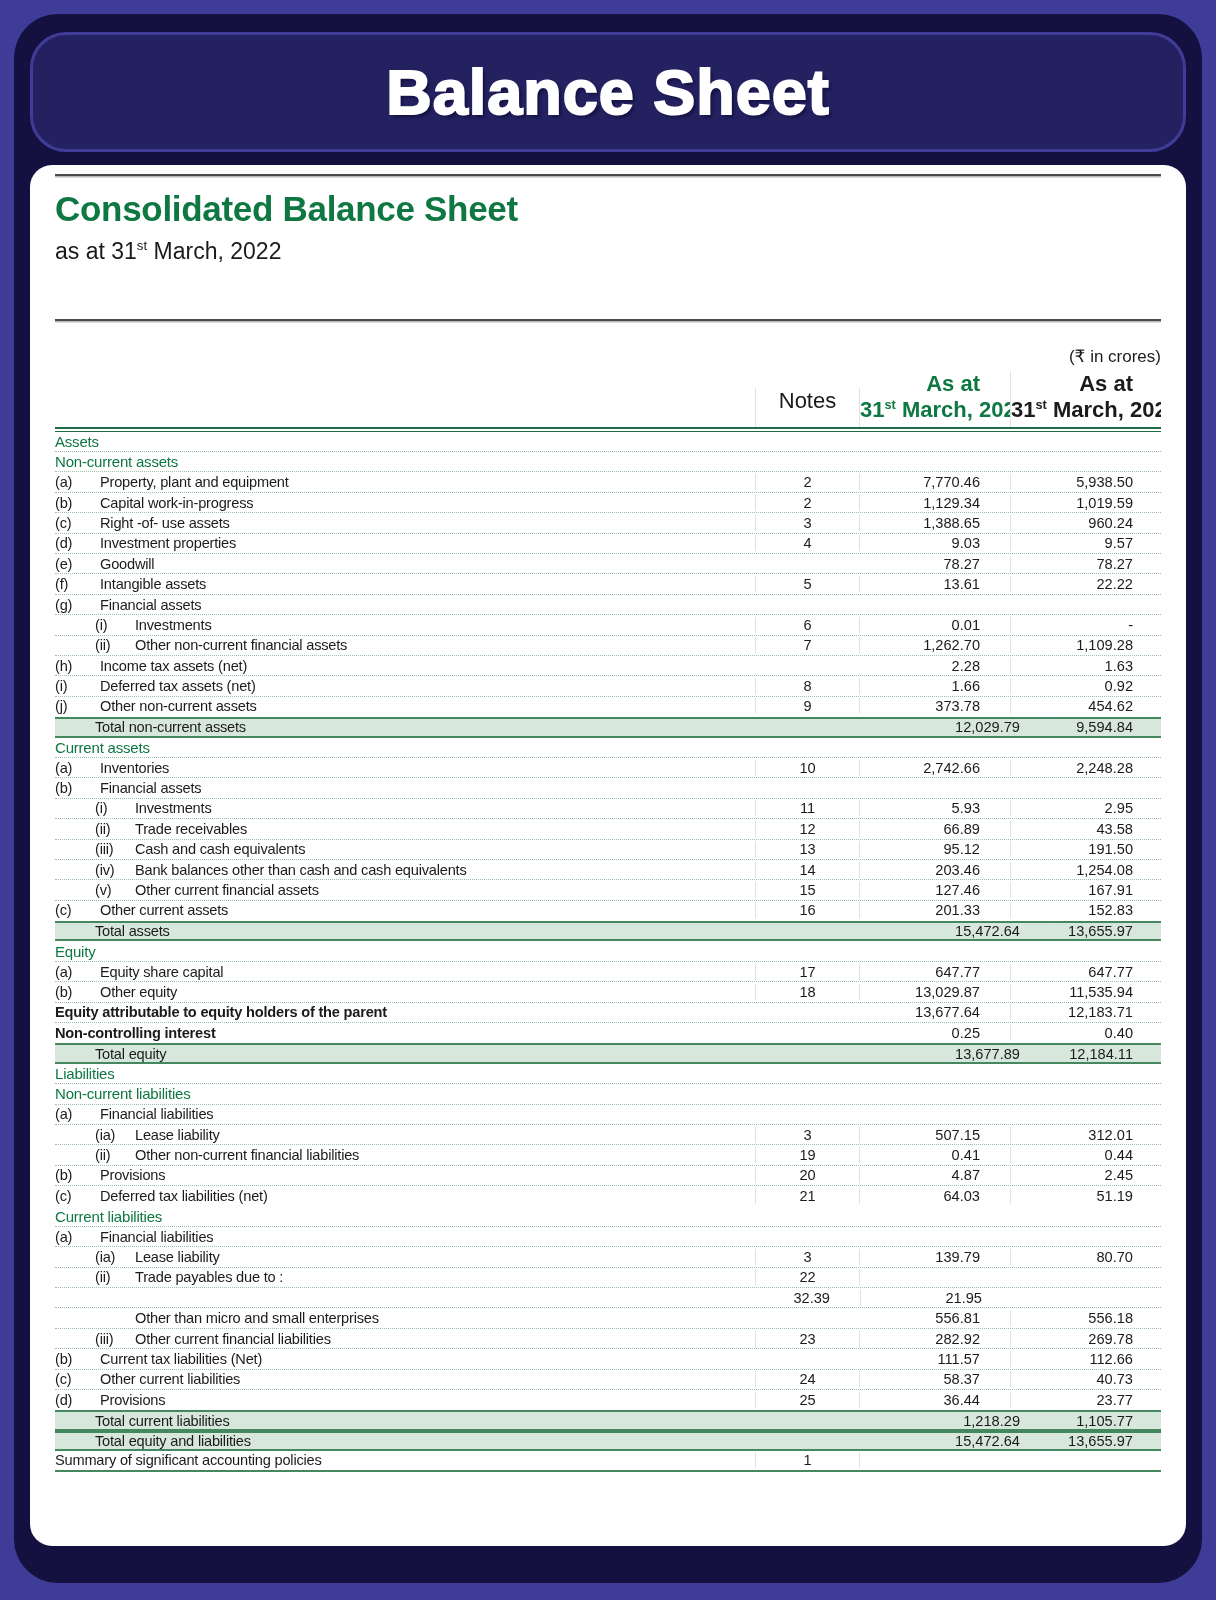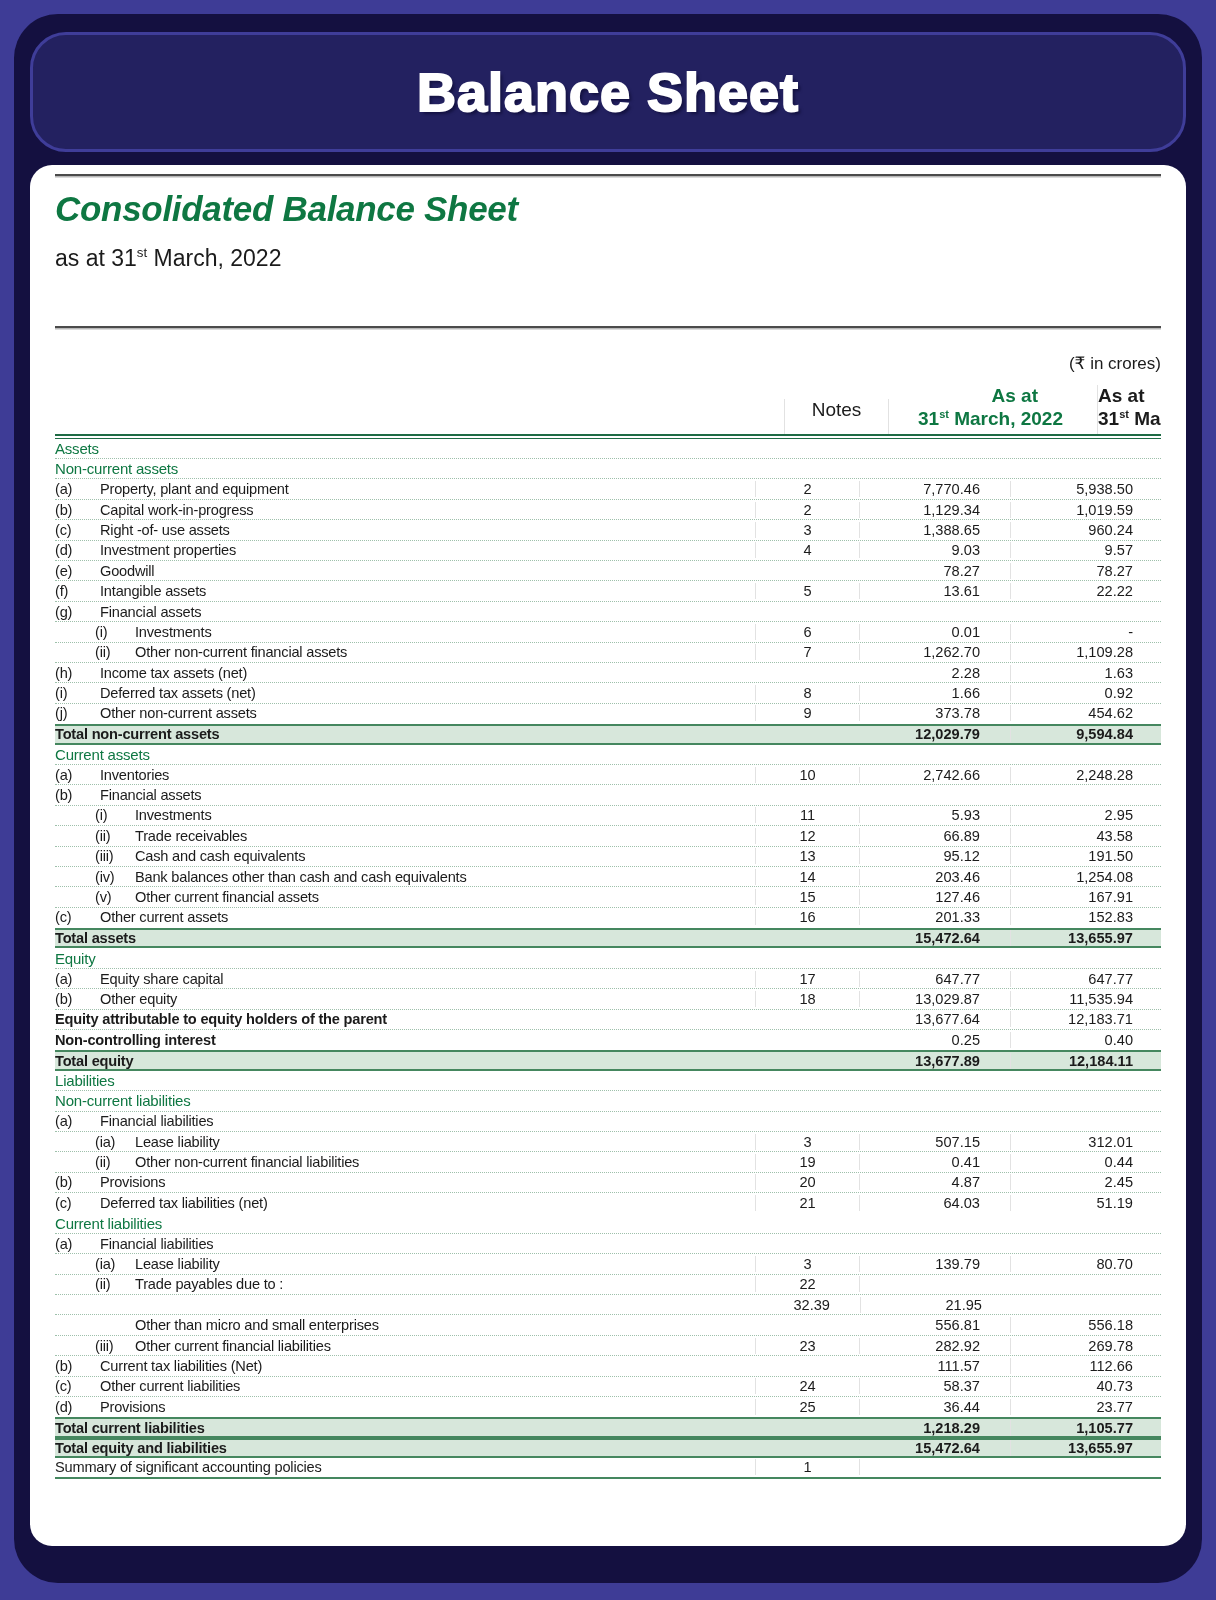--- a/index.html
+++ b/index.html
@@ -24,7 +24,7 @@
     box-sizing:border-box;
   }
   h1{
-    margin:0;font-size:54px;font-weight:700;color:#ffffff;
+    margin:0;font-size:63px;font-weight:700;color:#ffffff;
     -webkit-text-stroke:2px #ffffff;
     text-shadow:3px 3px 3px rgba(8,6,40,.55);
     letter-spacing:1px;

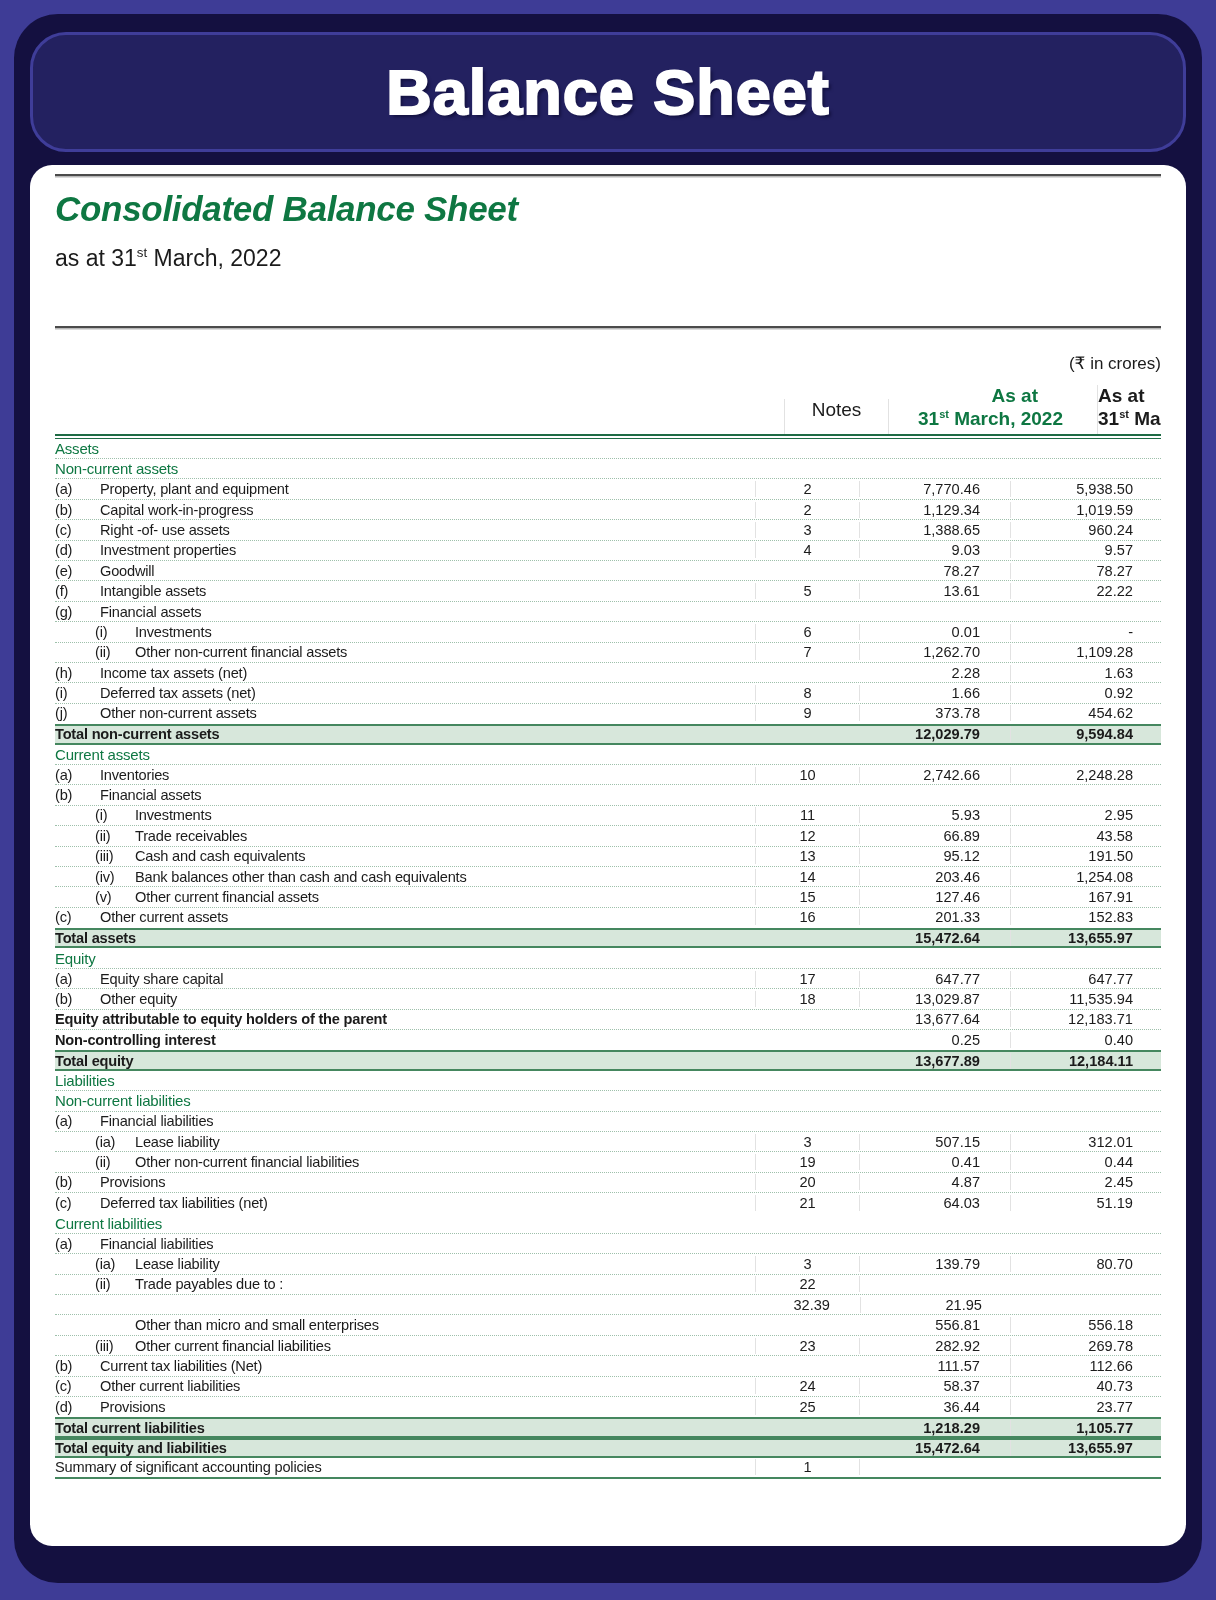--- a/index.html
+++ b/index.html
@@ -38,8 +38,8 @@
   .rule.top{margin-top:9px;}
   .rule.mid{margin-top:54px;}
   h2{
-    margin:13px 0 16px;font-size:35px;line-height:1.15;font-weight:700;
-    color:var(--heading-green,#0E7742);letter-spacing:-.3px;font-style:italic;
+    margin:13px 0 9px;font-size:35px;line-height:1.15;font-weight:700;
+    color:var(--heading-green,#0E7742);letter-spacing:-.3px;
   }
   .subtitle{margin:6px 0 8px;font-size:23px;line-height:1.15;}
   sup{font-size:58%;vertical-align:super;line-height:0;}

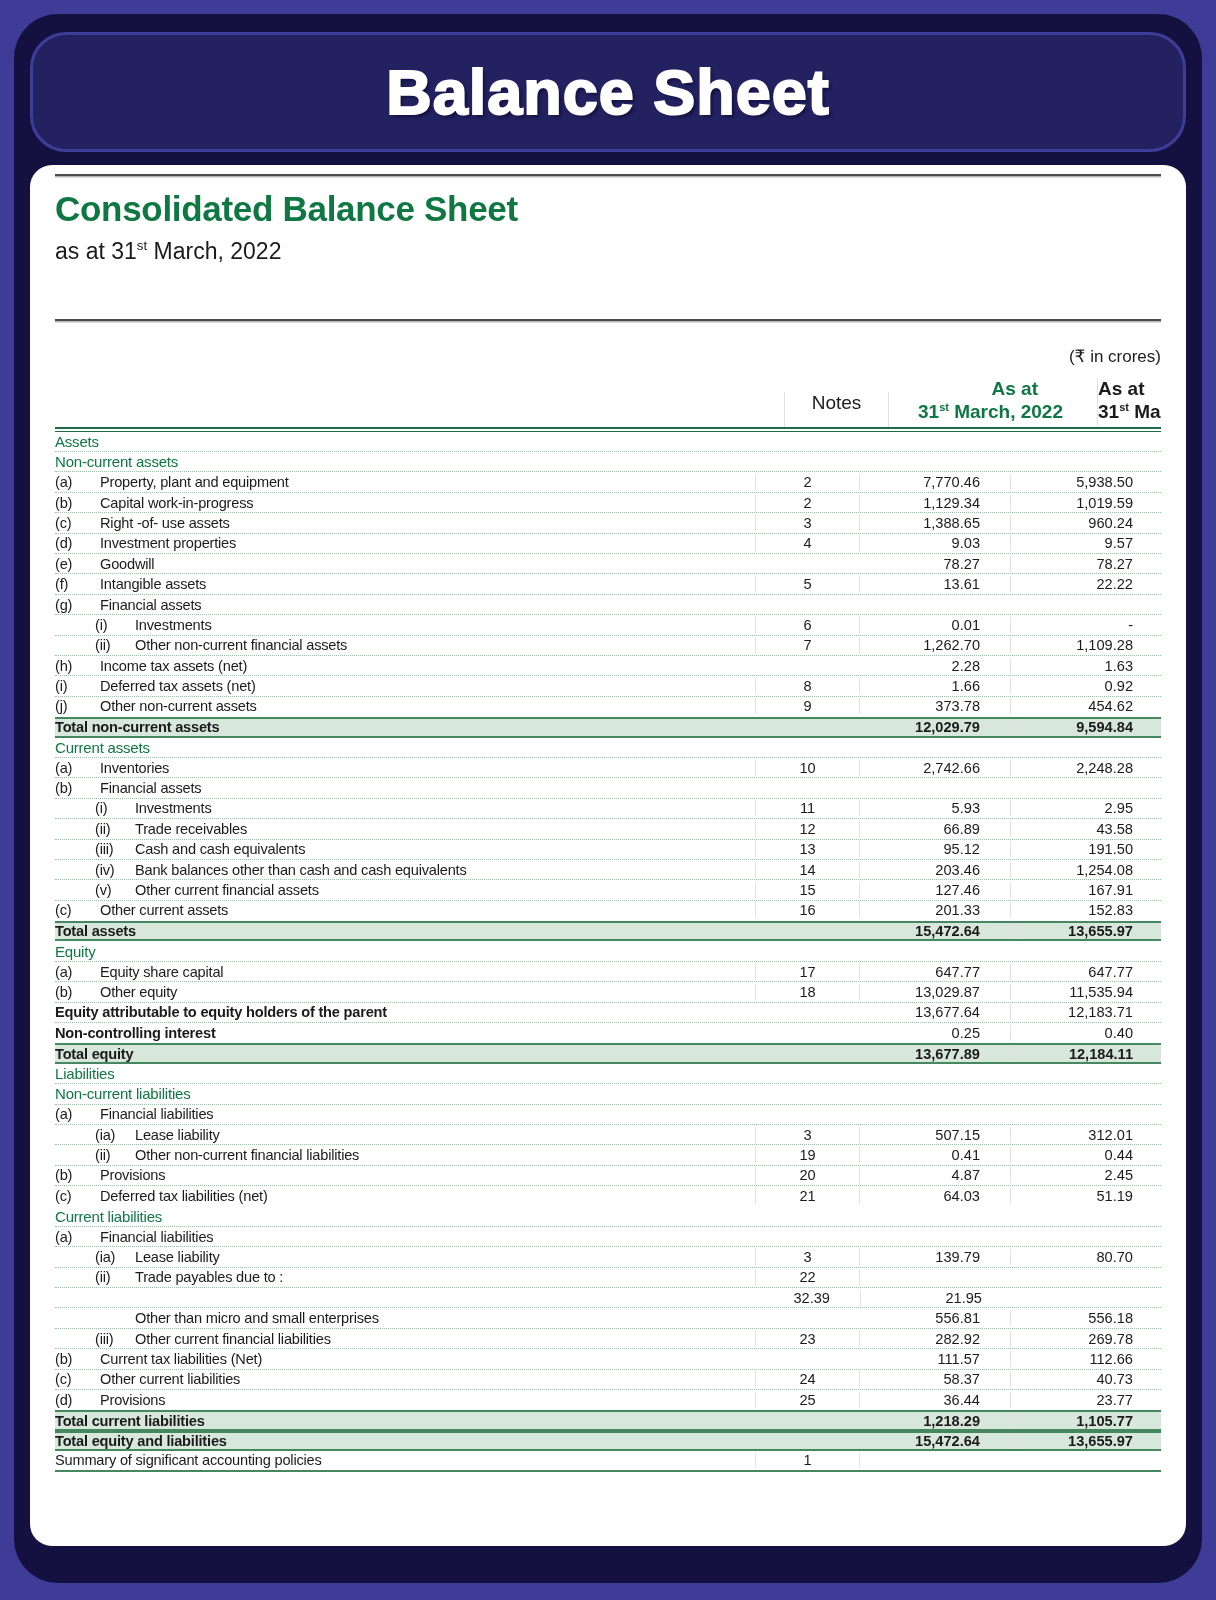--- a/index.html
+++ b/index.html
@@ -46,7 +46,7 @@
   .units{margin-top:25px;text-align:right;font-size:17px;}
   
   .grid{display:grid;grid-template-columns:700px 105px 150px 1fr;}
-  .col-headers{margin-top:2px;height:58px;font-size:19px;gap:29px;}
+  .col-headers{margin-top:2px;height:58px;font-size:22px;}
   .col-headers .nt{align-self:end;padding-bottom:13px;text-align:center;}
   .col-headers .v{align-self:end;text-align:right;line-height:1.2;padding-bottom:3px;}
   .col-headers .a22{padding-right:30px;color:var(--heading-green,#0E7742);font-weight:700;}

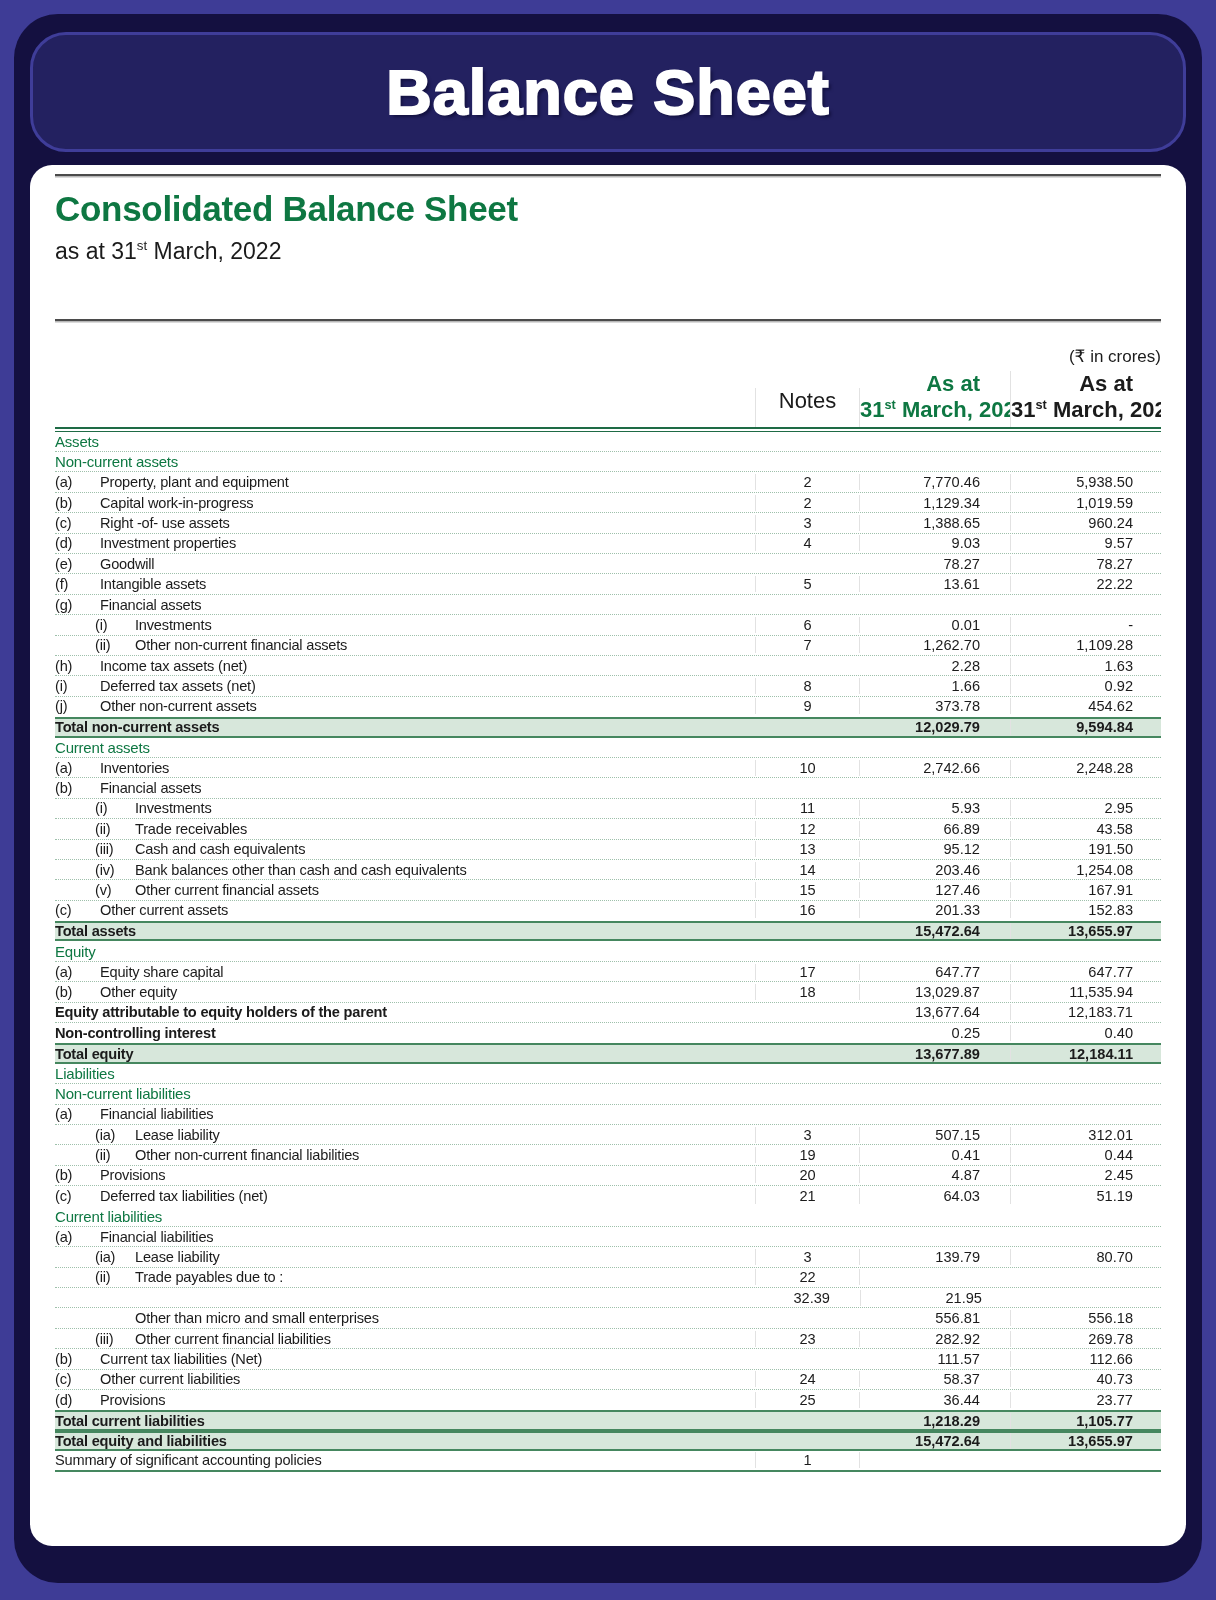--- a/index.html
+++ b/index.html
@@ -72,7 +72,8 @@
     background:var(--highlight-bg,#D7E7DB);
     border-top:2px solid var(--highlight-border,#45875F);
     border-bottom:2px solid var(--highlight-border,#45875F);
-    font-weight:700;
+    font-weight:400;
+    padding-left:40px;
   }
   .t-plain{border-bottom:2px solid var(--highlight-border,#45875F);}
 </style>

